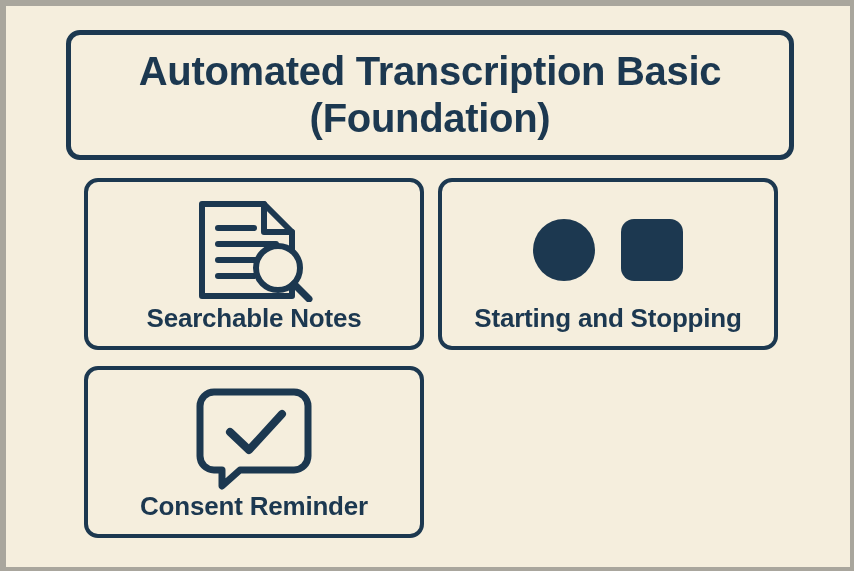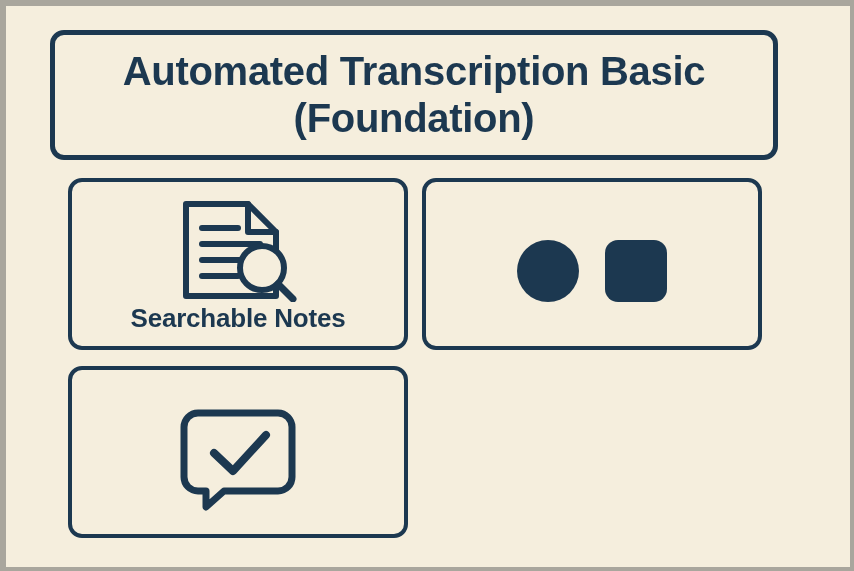--- a/index.html
+++ b/index.html
@@ -29,7 +29,7 @@
   
   .title-box {
     position: absolute;
-    left: 44px;
+    left: 60px;
     top: 24px;
     width: 728px;
     height: 130px;

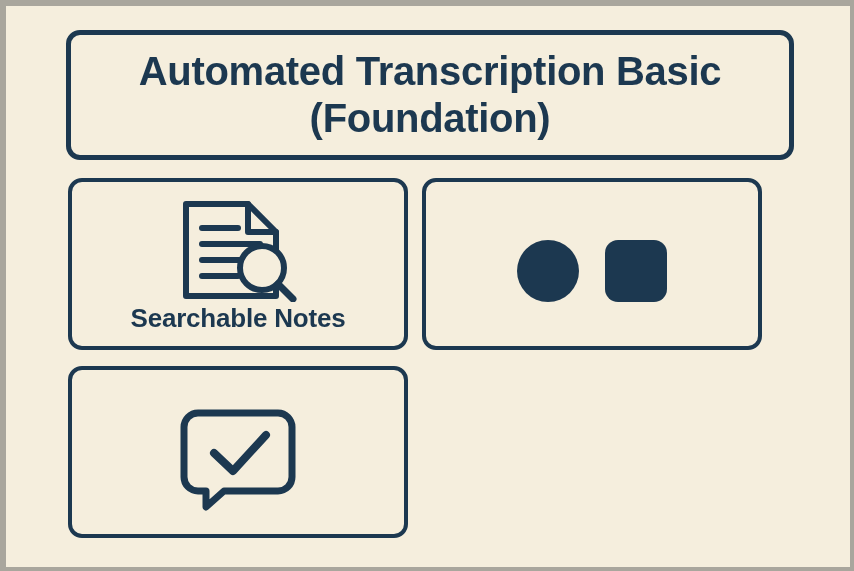--- a/index.html
+++ b/index.html
@@ -55,7 +55,7 @@
   
   .grid {
     position: absolute;
-    left: 62px;
+    left: 78px;
     top: 172px;
     width: 694px;
     height: 360px;

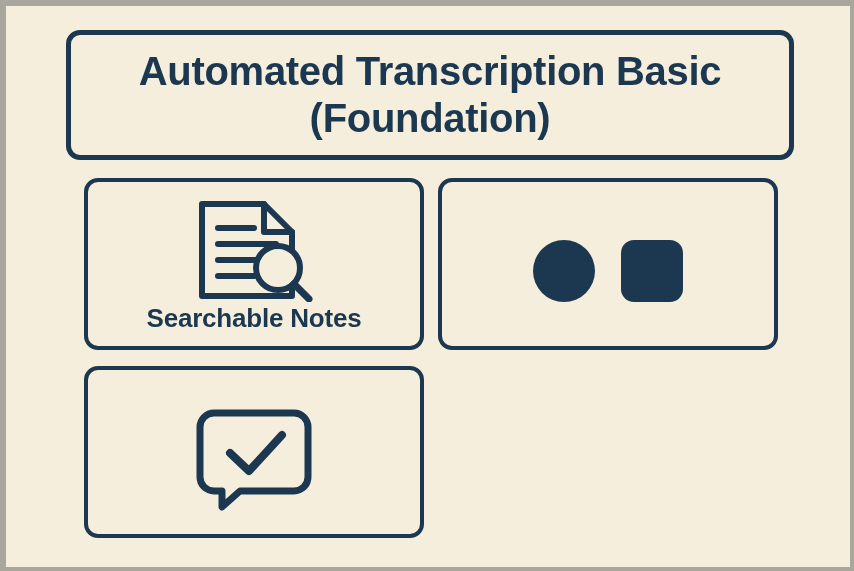--- a/index.html
+++ b/index.html
@@ -151,6 +151,7 @@
             <div class="stop-square"></div>
           </div>
         </div>
+        <div class="card-label">Starting and Stopping</div>
       </div>
 
 

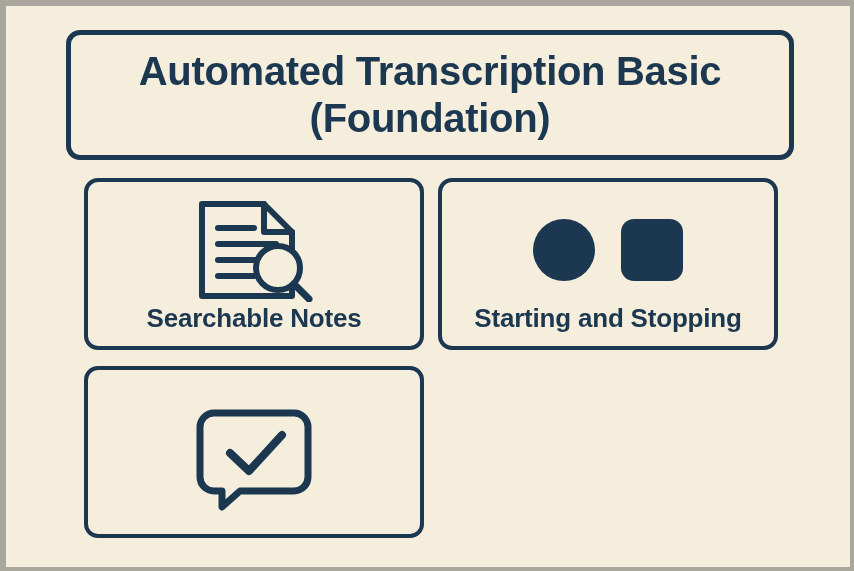--- a/index.html
+++ b/index.html
@@ -162,6 +162,7 @@
             <path d="M36 46 L55 64 L88 28" fill="none" stroke="#1c3850" stroke-width="8" stroke-linecap="round" stroke-linejoin="round"></path>
           </svg>
         </div>
+        <div class="card-label">Consent Reminder</div>
       </div>
 
     </div>

